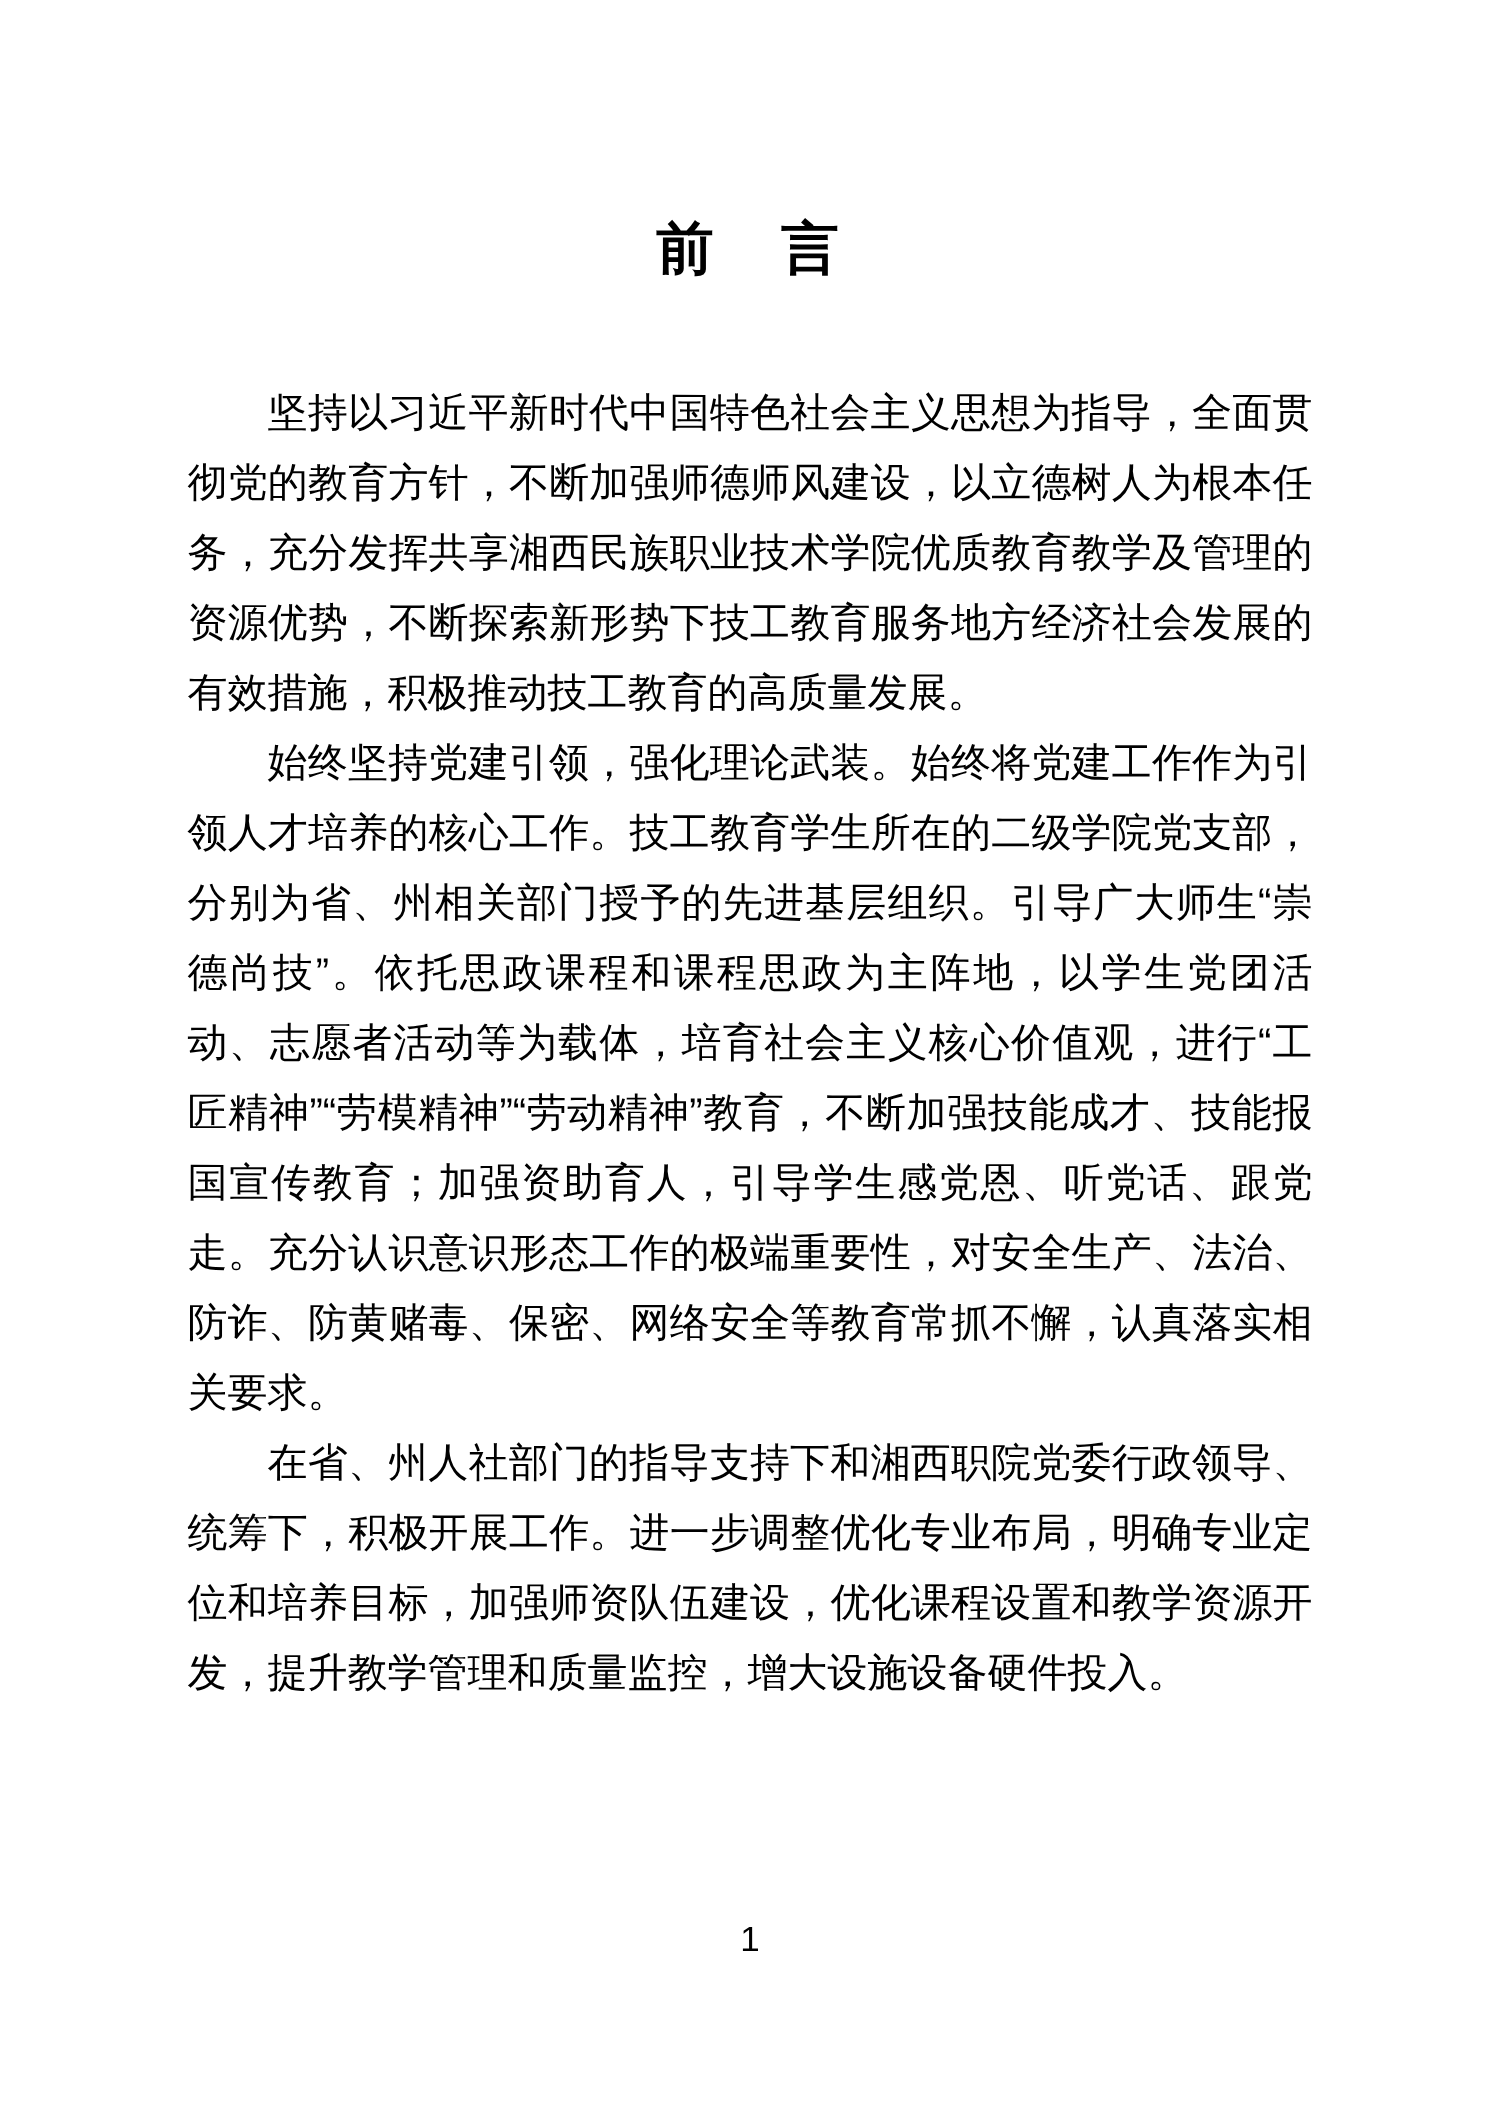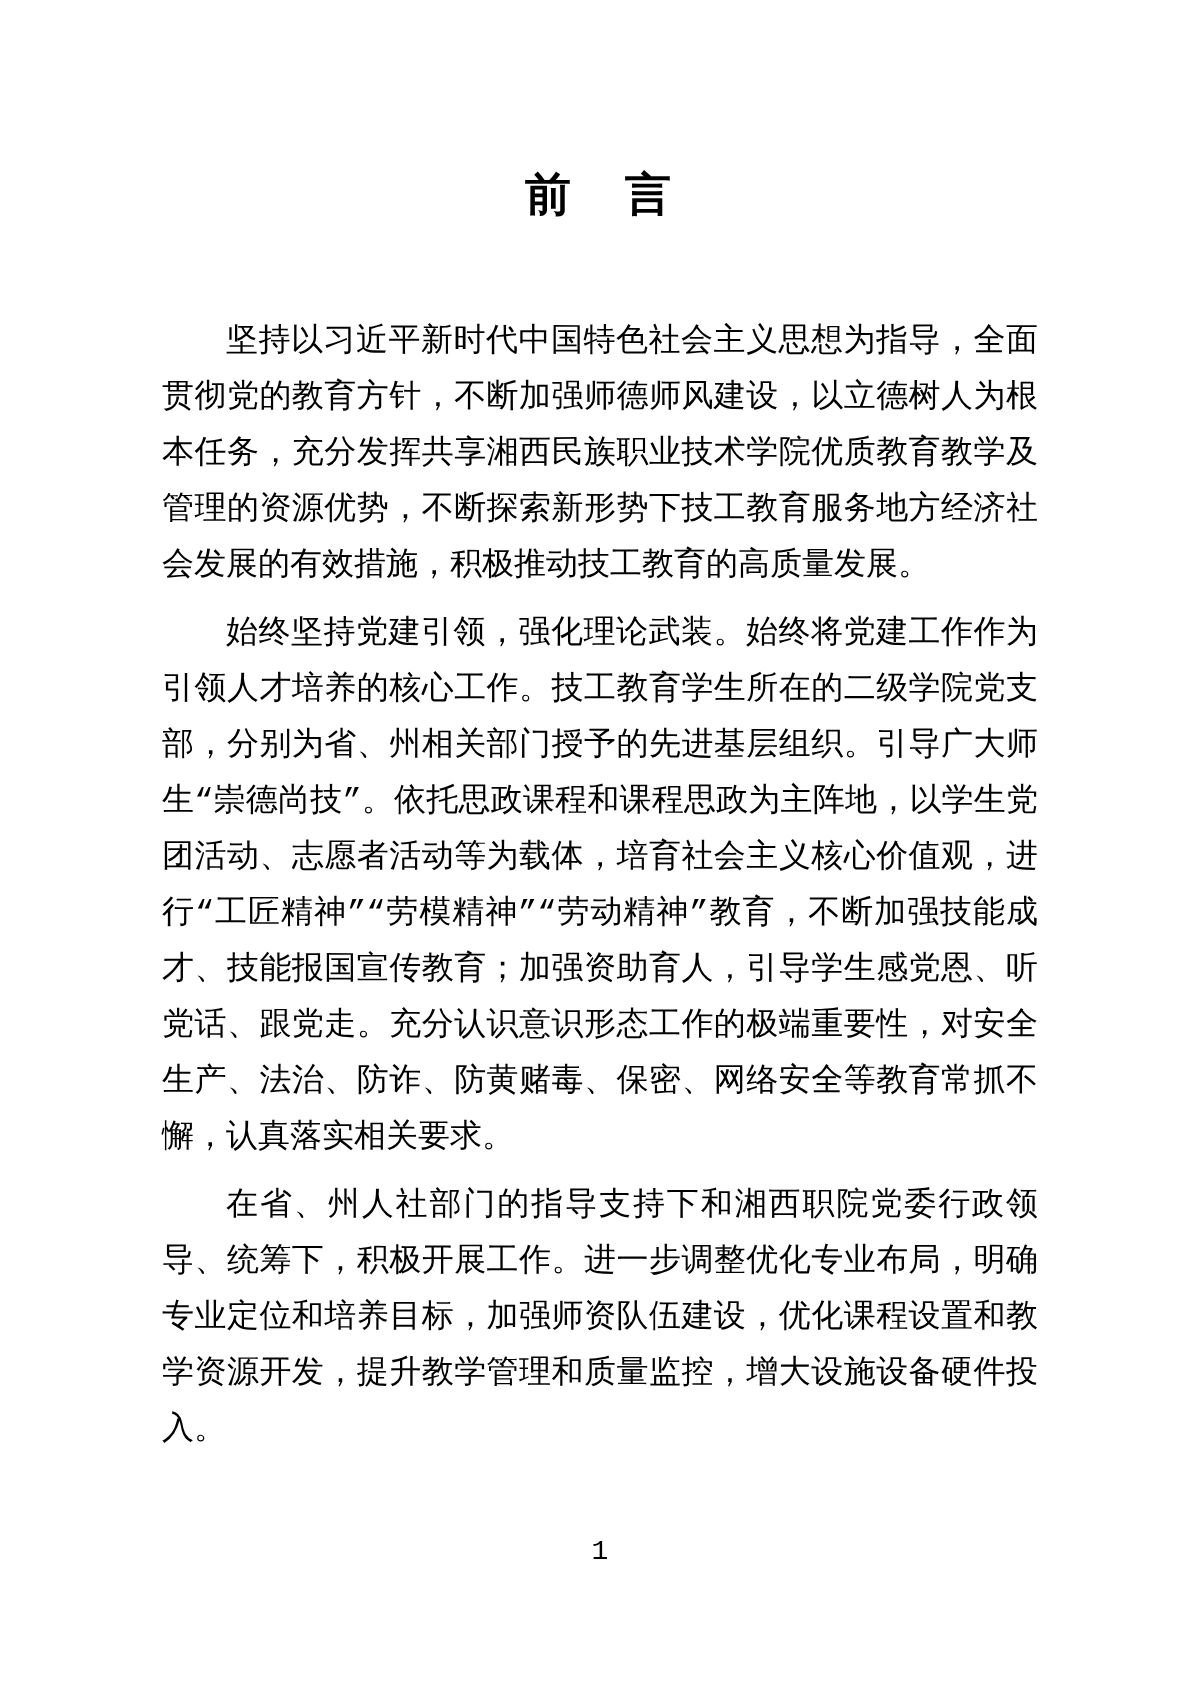--- a/index.html
+++ b/index.html
@@ -13,7 +13,7 @@
     height: 1698px;
     background: #ffffff;
     color: #000000;
-    font-family: Liberation Mono, monospace;
+    font-family: Liberation Sans, sans-serif;
     overflow: hidden;
   }
   .doc-title {

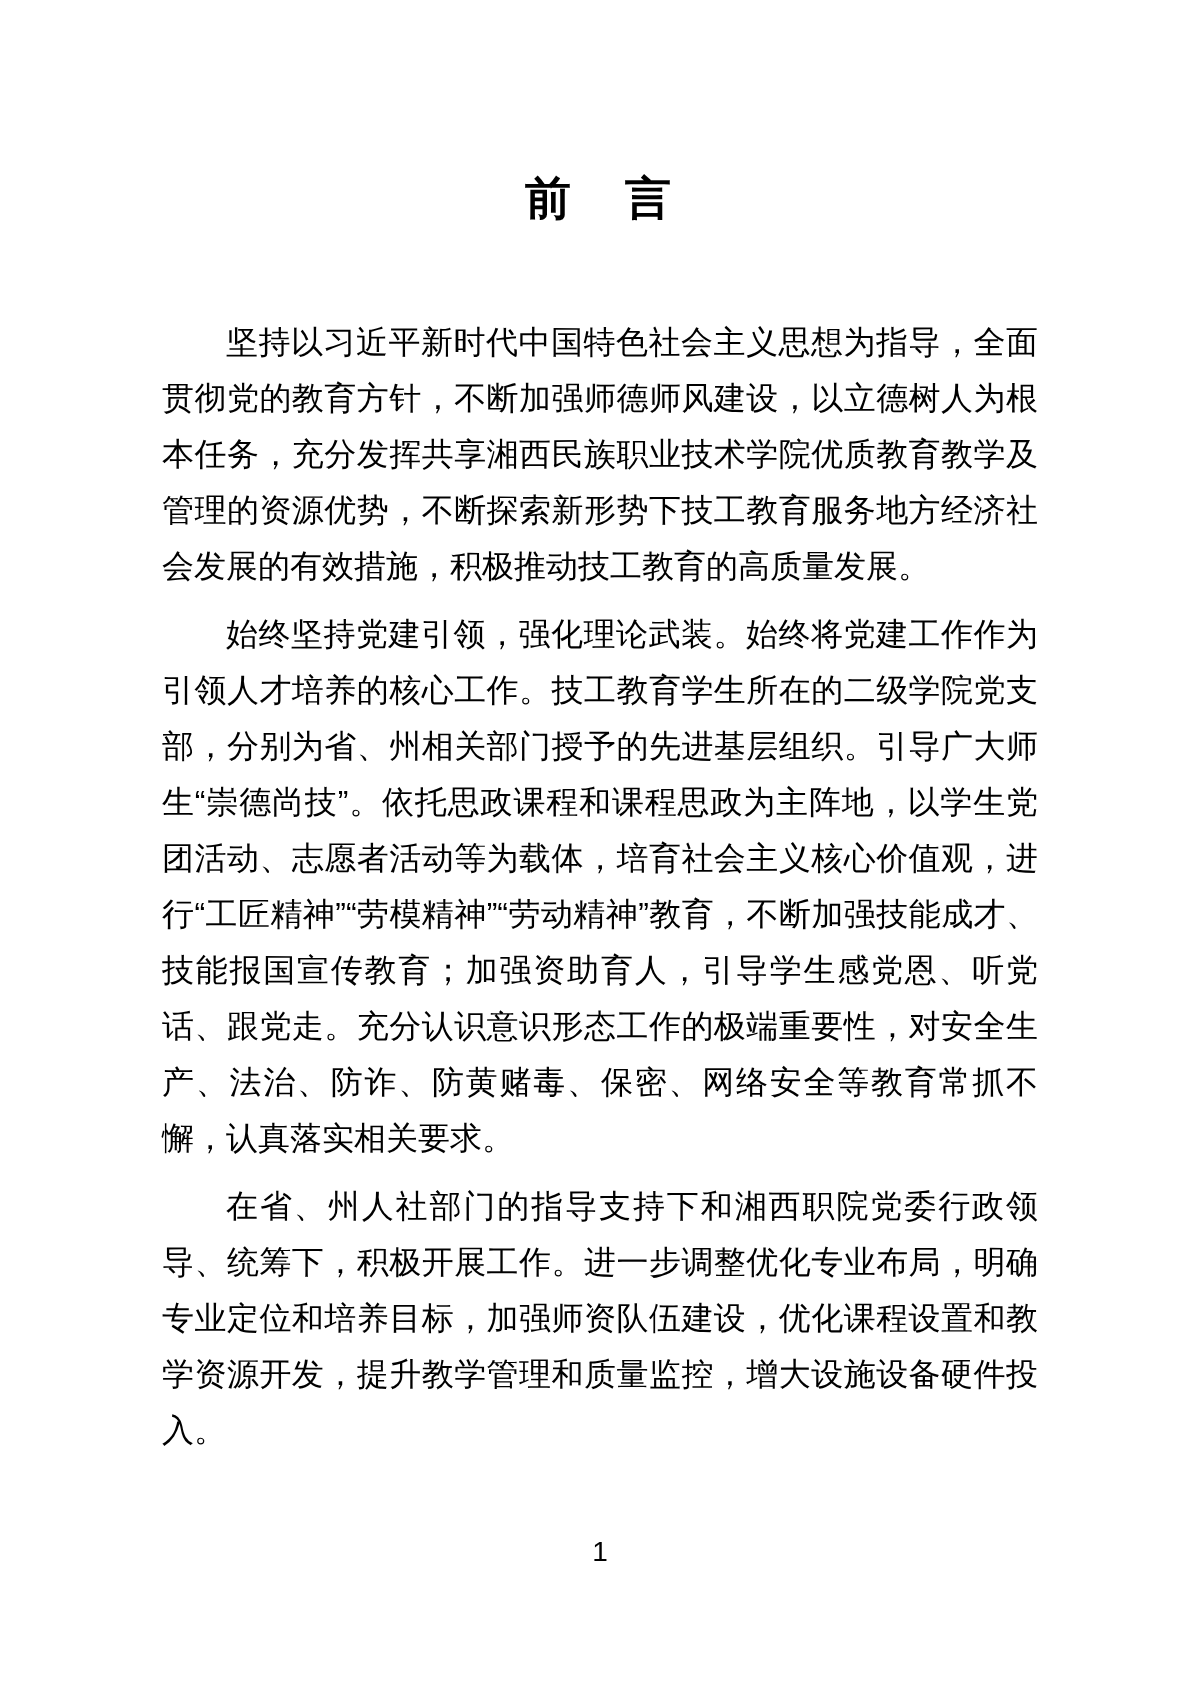--- a/index.html
+++ b/index.html
@@ -40,7 +40,7 @@
     color: #000000;
   }
   .doc-body p {
-    margin: 12px;
+    margin: 0;
     padding: 0;
     text-indent: 2em;
   }

